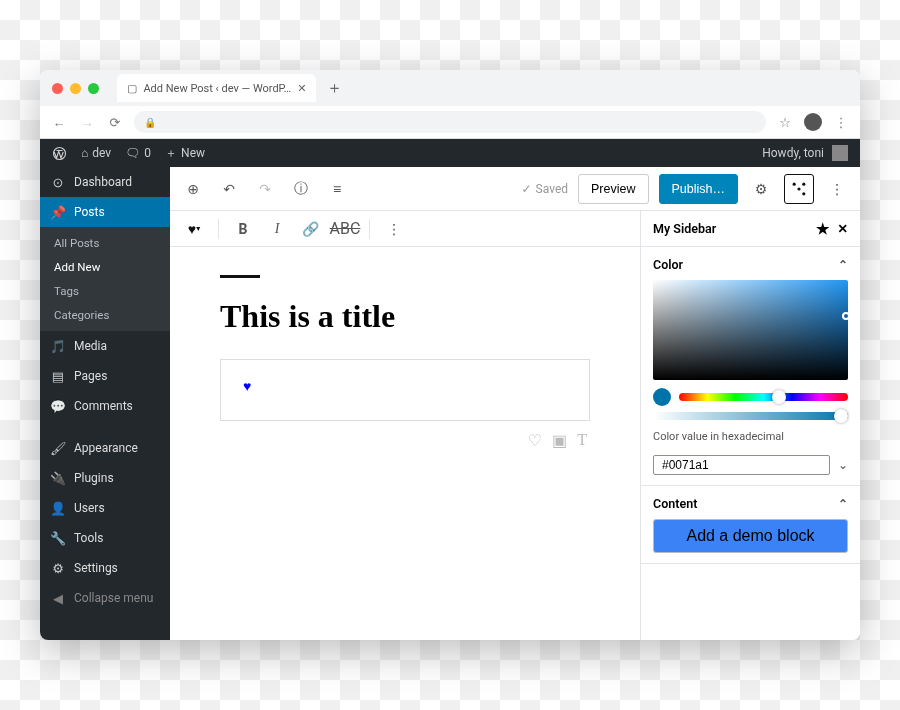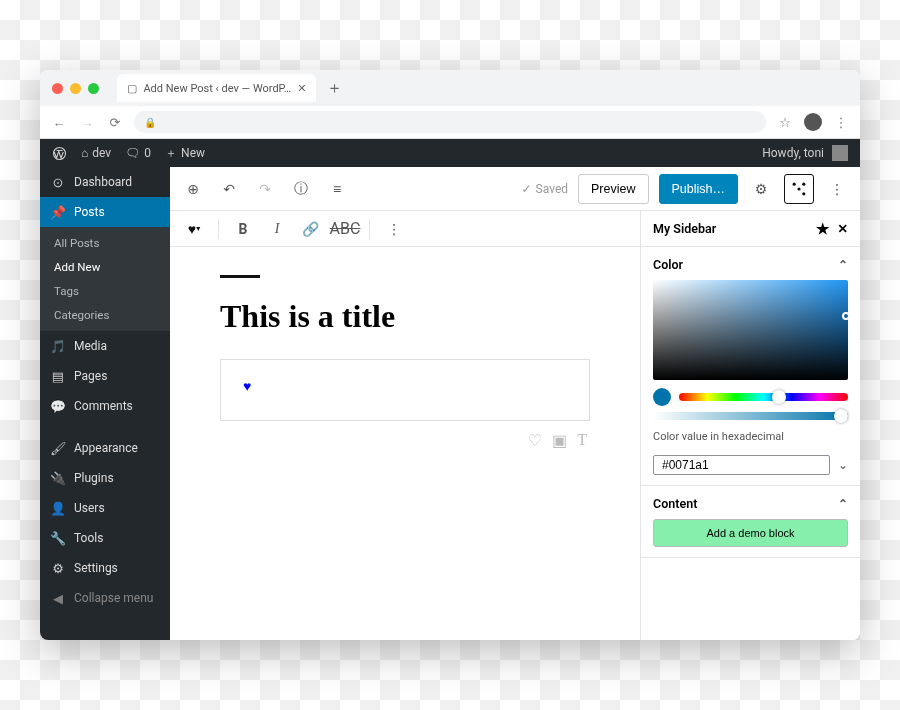--- a/index.html
+++ b/index.html
@@ -91,7 +91,7 @@
   .hex-label{font-size:11px;color:#555;margin-bottom:12px}
   .hex-row{display:flex;align-items:center;gap:8px}
   .hex-in{flex:1;height:20px;border:1px solid #8c8f94;border-radius:2px;padding:0 8px;font-size:12px}
-  .add-block{width:100%;height:28px;border:1px solid #bbb;border-radius:3px;background:#86efac;font-size:11px}
+  .add-block{width:100%;height:34px;border:1px solid #bbb;border-radius:3px;background:#3b82f6;font-size:16px}
   svg{display:block}
 </style>
 </head>

